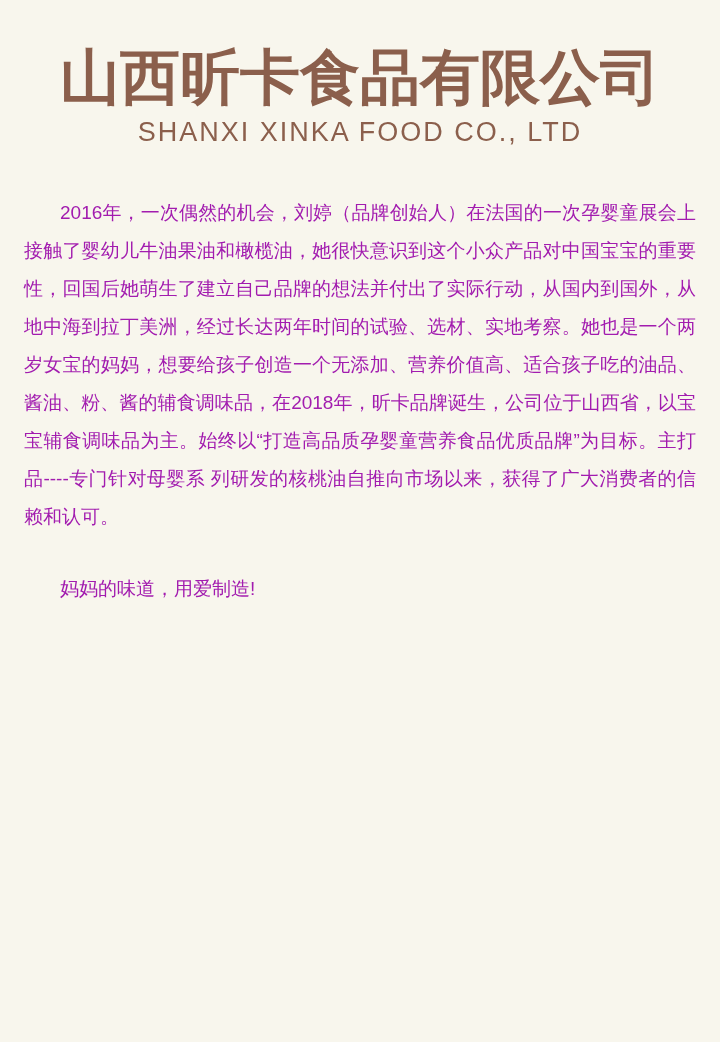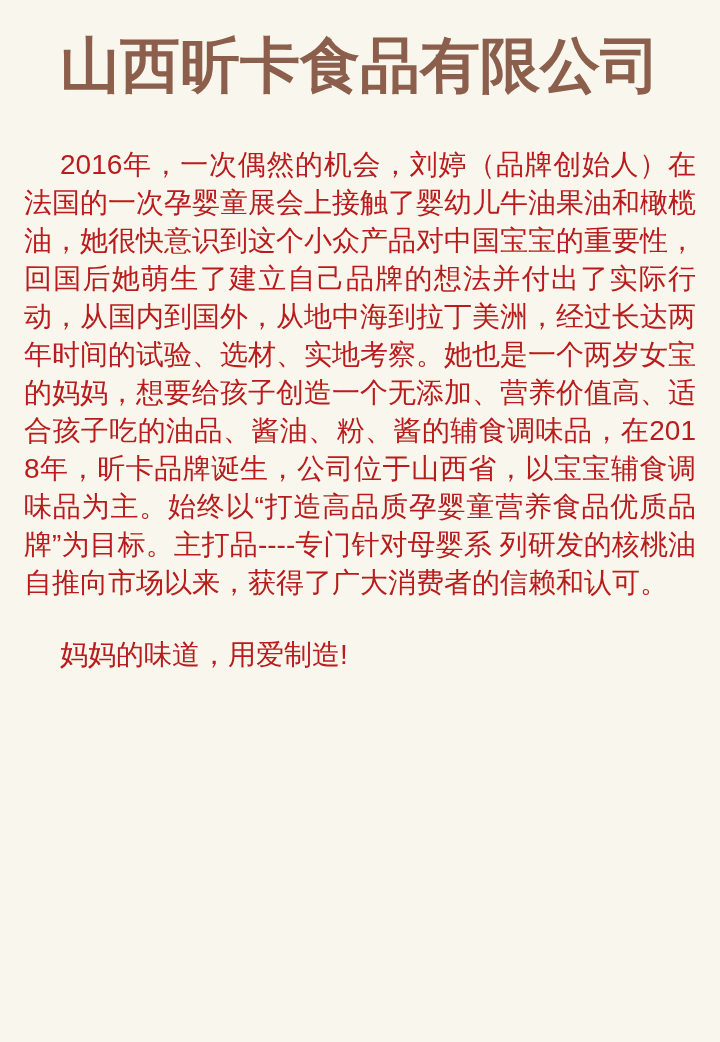--- a/index.html
+++ b/index.html
@@ -18,7 +18,7 @@
     overflow: hidden;
   }
   .company-header {
-    padding-top: 32px;
+    padding-top: 44px;
     text-align: center;
   }
   .company-title-cn {

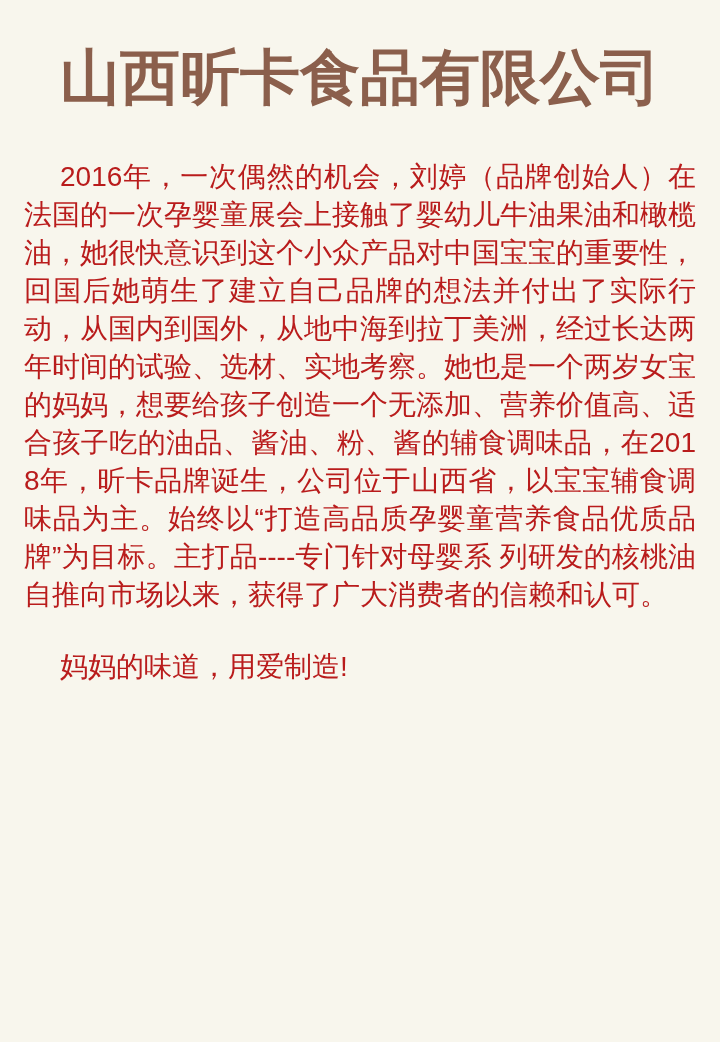--- a/index.html
+++ b/index.html
@@ -61,6 +61,7 @@
 <div class="page">
   <header class="company-header">
     <h1 class="company-title-cn">山西昕卡食品有限公司</h1>
+    <div class="company-title-en">SHANXI XINKA FOOD CO., LTD</div>
   </header>
 
   <main class="brand-story">

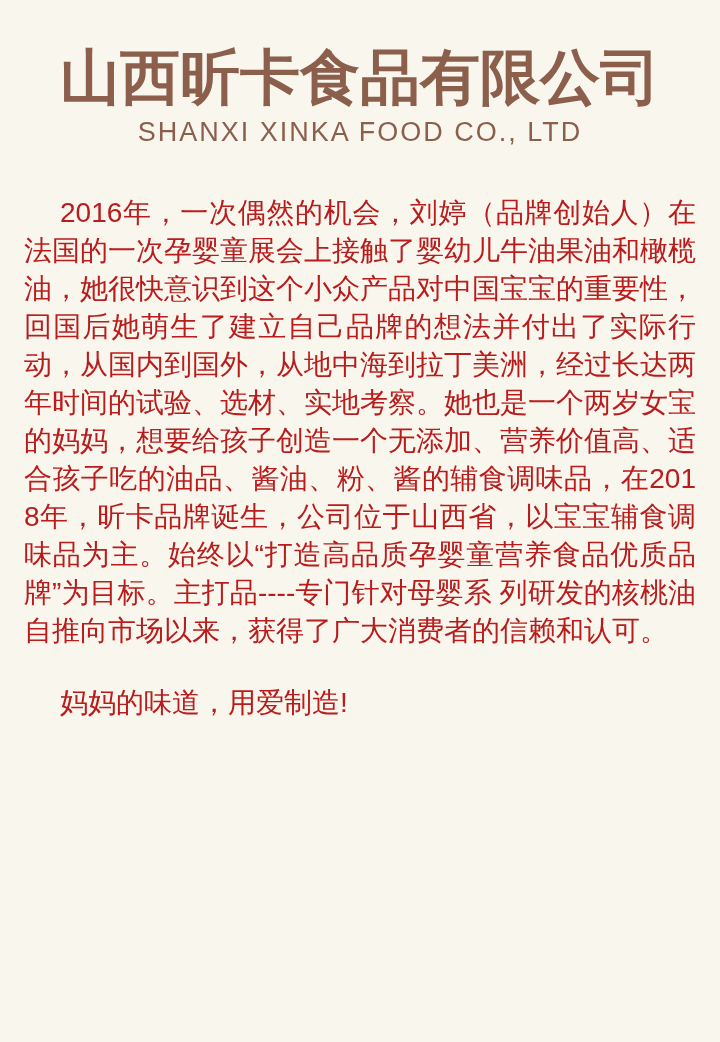--- a/index.html
+++ b/index.html
@@ -40,8 +40,8 @@
   }
   .brand-story {
     padding: 46px 24px 0 24px;
-    color: #b91c1c;
-    font-size: 28px;
+    color: #a21caf;
+    font-size: 19px;
     line-height: 38px;
     text-align: justify;
     text-justify: inter-ideograph;

